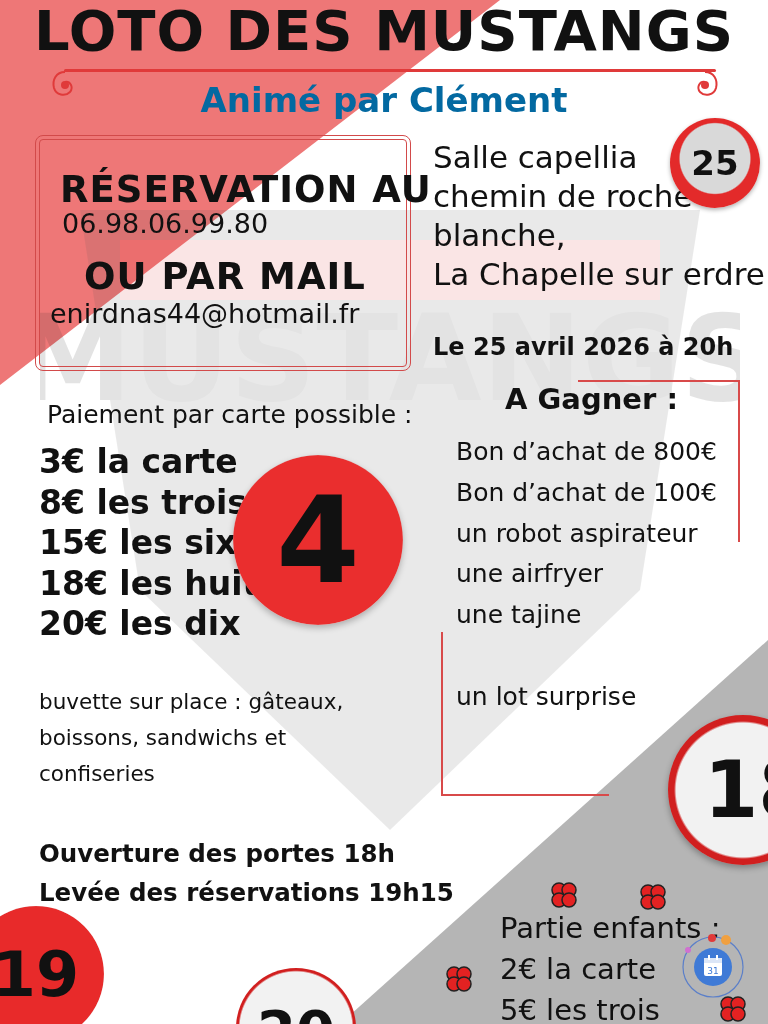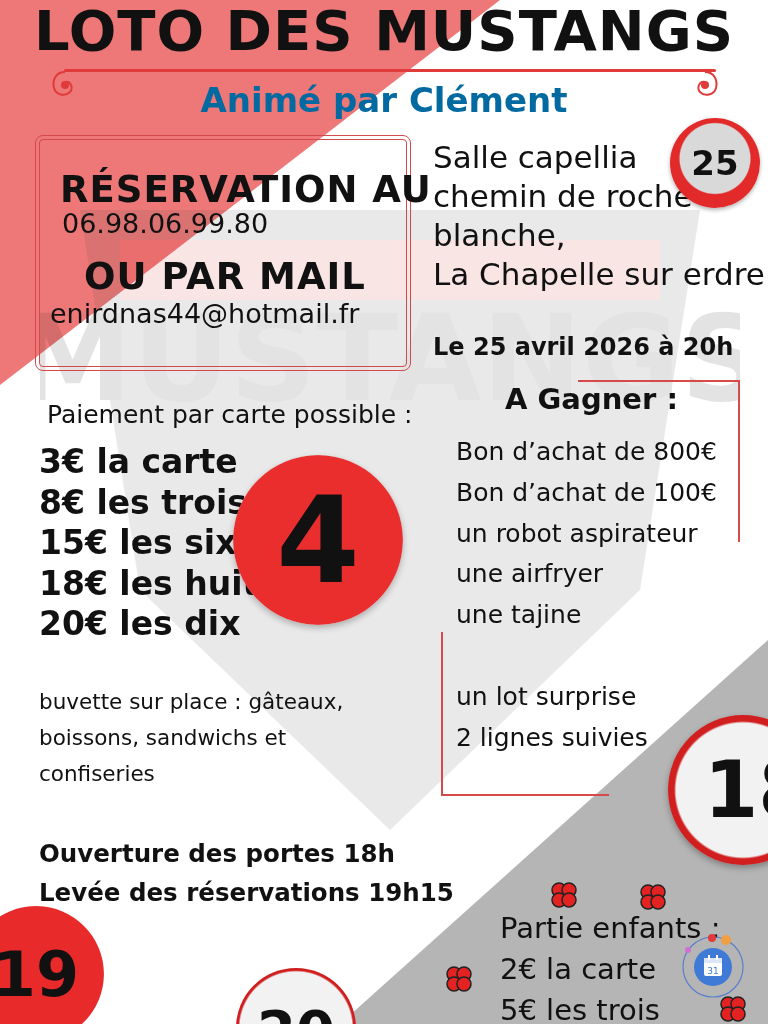--- a/index.html
+++ b/index.html
@@ -133,7 +133,6 @@
   <div>une tajine</div>
   <div style="height:40.8px;"></div>
   <div>un lot surprise</div>
-  <div>2 lignes suivies</div>
 </div>
 
 <div class="abs ball ball-18">18</div>

